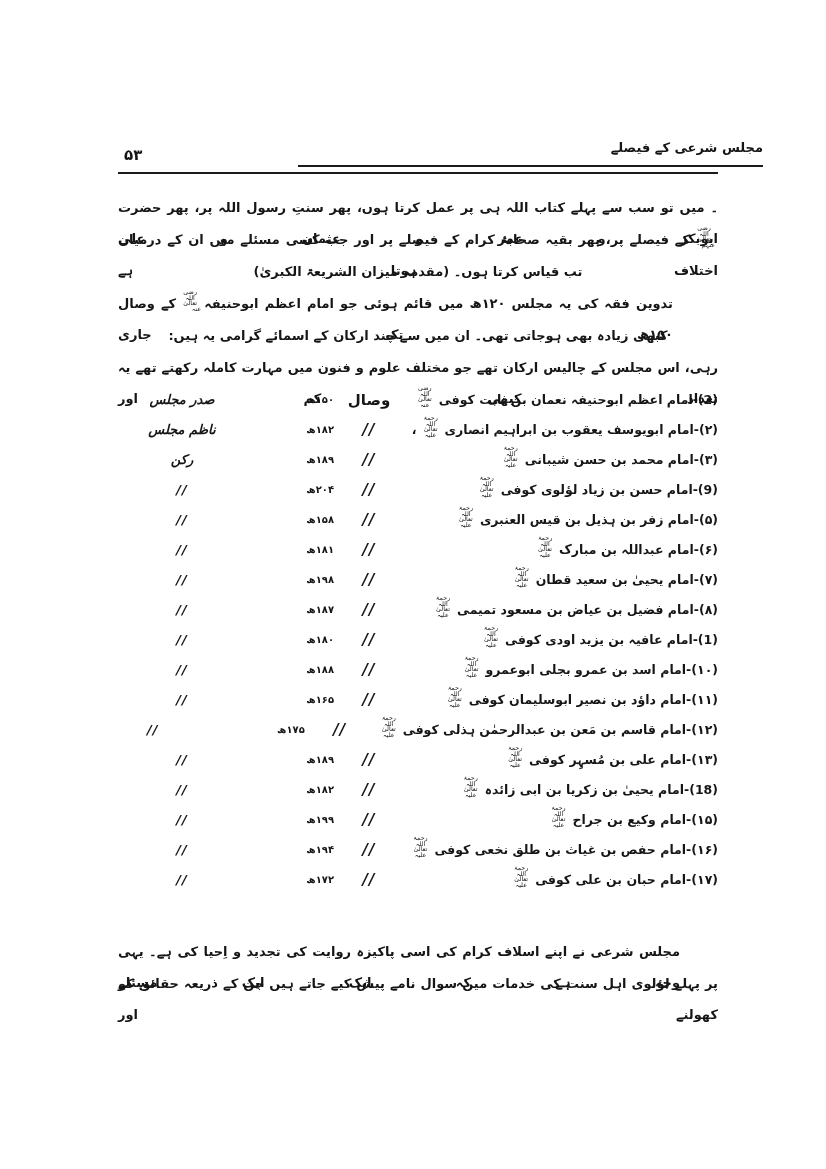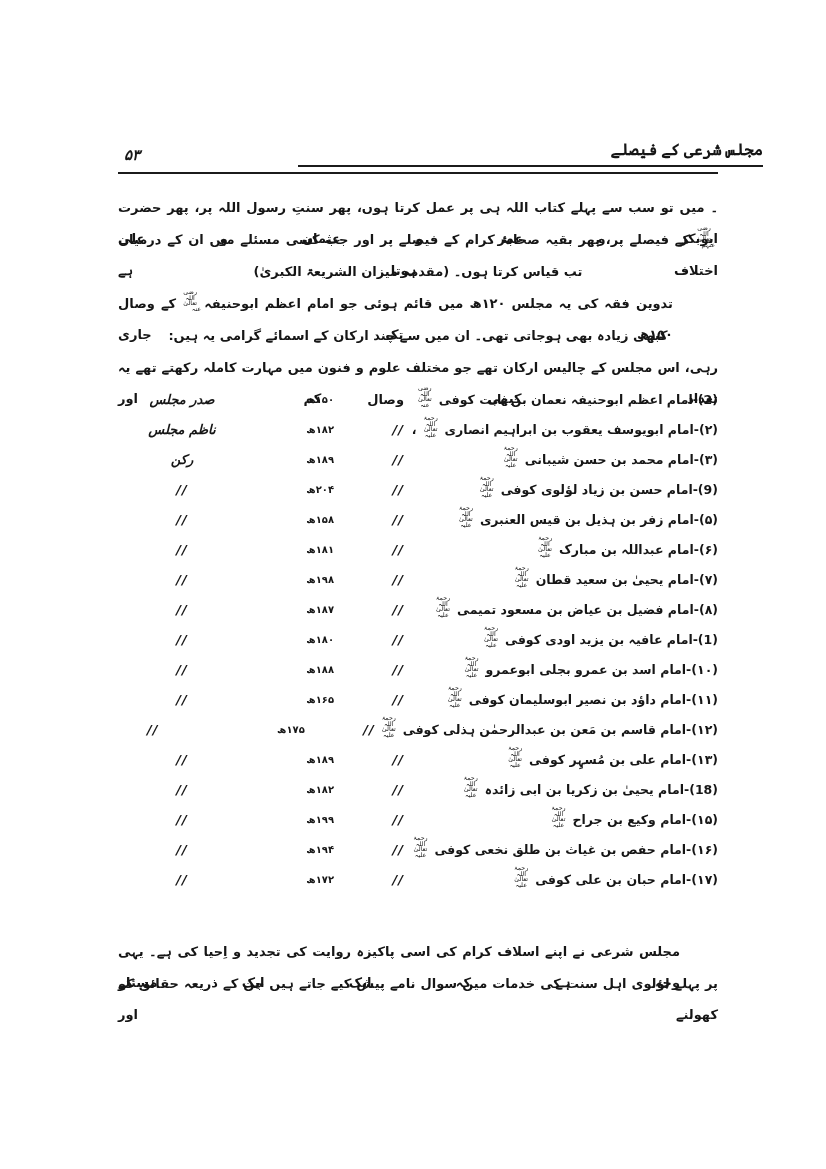--- a/index.html
+++ b/index.html
@@ -35,7 +35,7 @@
   }
   .h-pagenum{
     position:absolute;left:6px;top:0;
-    font-size:15px;letter-spacing:1px;font-style:italic;
+    font-size:15px;letter-spacing:1px;
   }
   
   .para{margin:0;}

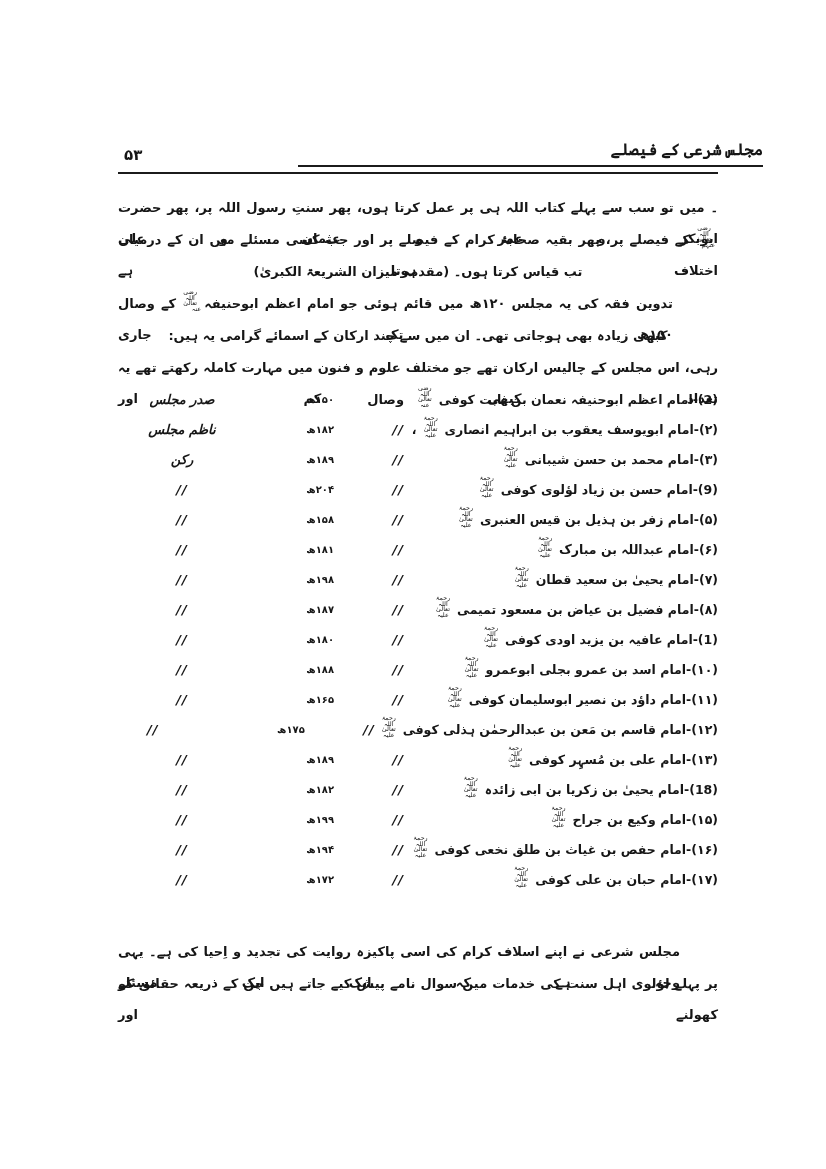--- a/index.html
+++ b/index.html
@@ -23,7 +23,7 @@
   .header{position:relative;height:34px;}
   .h-title{
     position:absolute;right:-45px;top:-6px;
-    font-size:16px;white-space:nowrap;font-family:Liberation Serif, serif;
+    font-size:13px;white-space:nowrap;
   }
   .h-line-a{
     position:absolute;top:19px;right:-45px;width:465px;

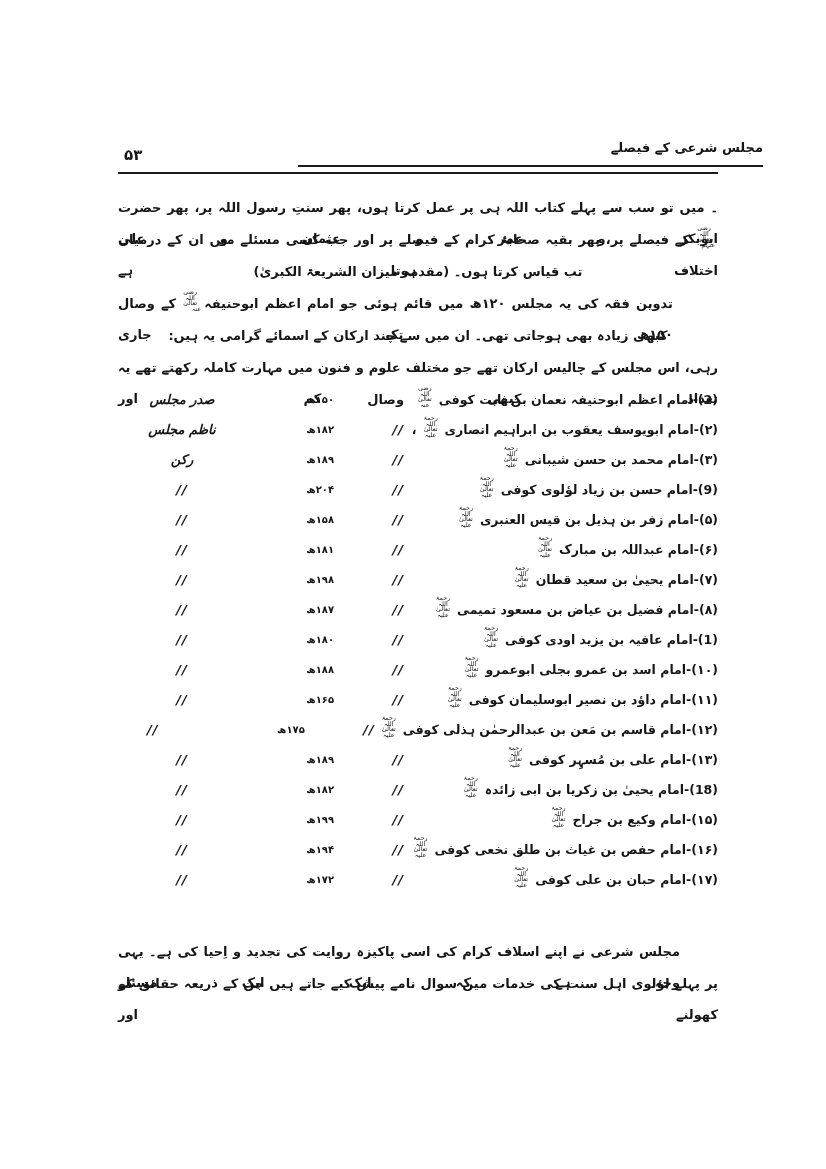--- a/index.html
+++ b/index.html
@@ -75,7 +75,7 @@
     text-align:right;
     white-space:nowrap;
   }
-  .cell.wesal{font-size:13px;}
+  .cell.wesal{text-align:center;font-size:15px;}
   .cell.year{text-align:right;font-size:10px;}
   .cell.role{text-align:center;font-size:13px;white-space:nowrap;font-style:italic;}
   .ditto{font-style:italic;letter-spacing:1px;font-size:12px;}

